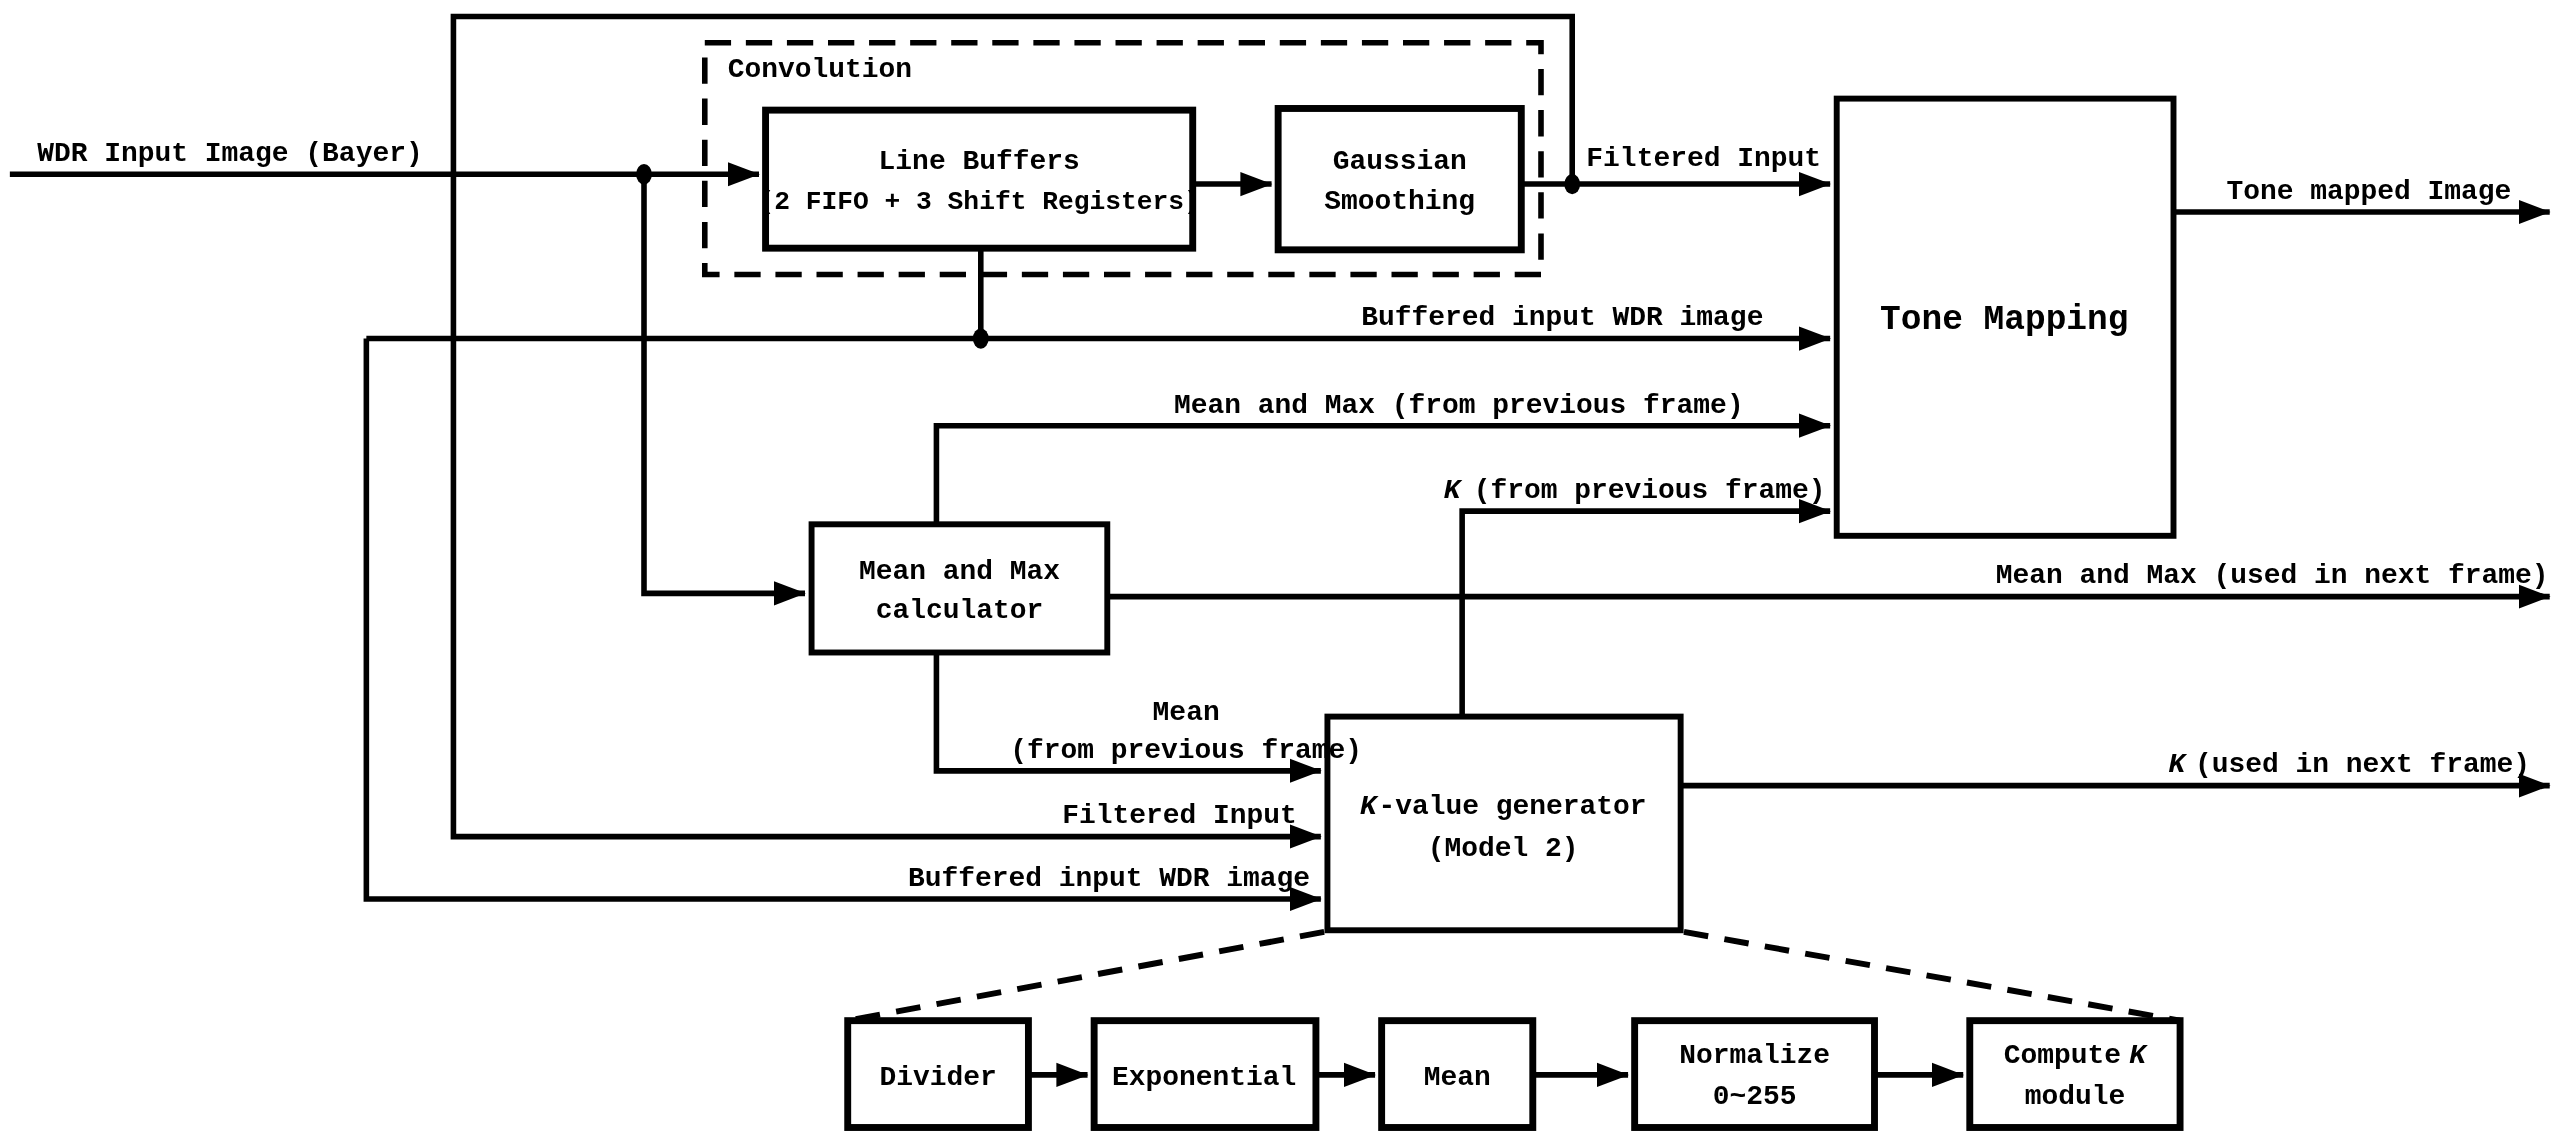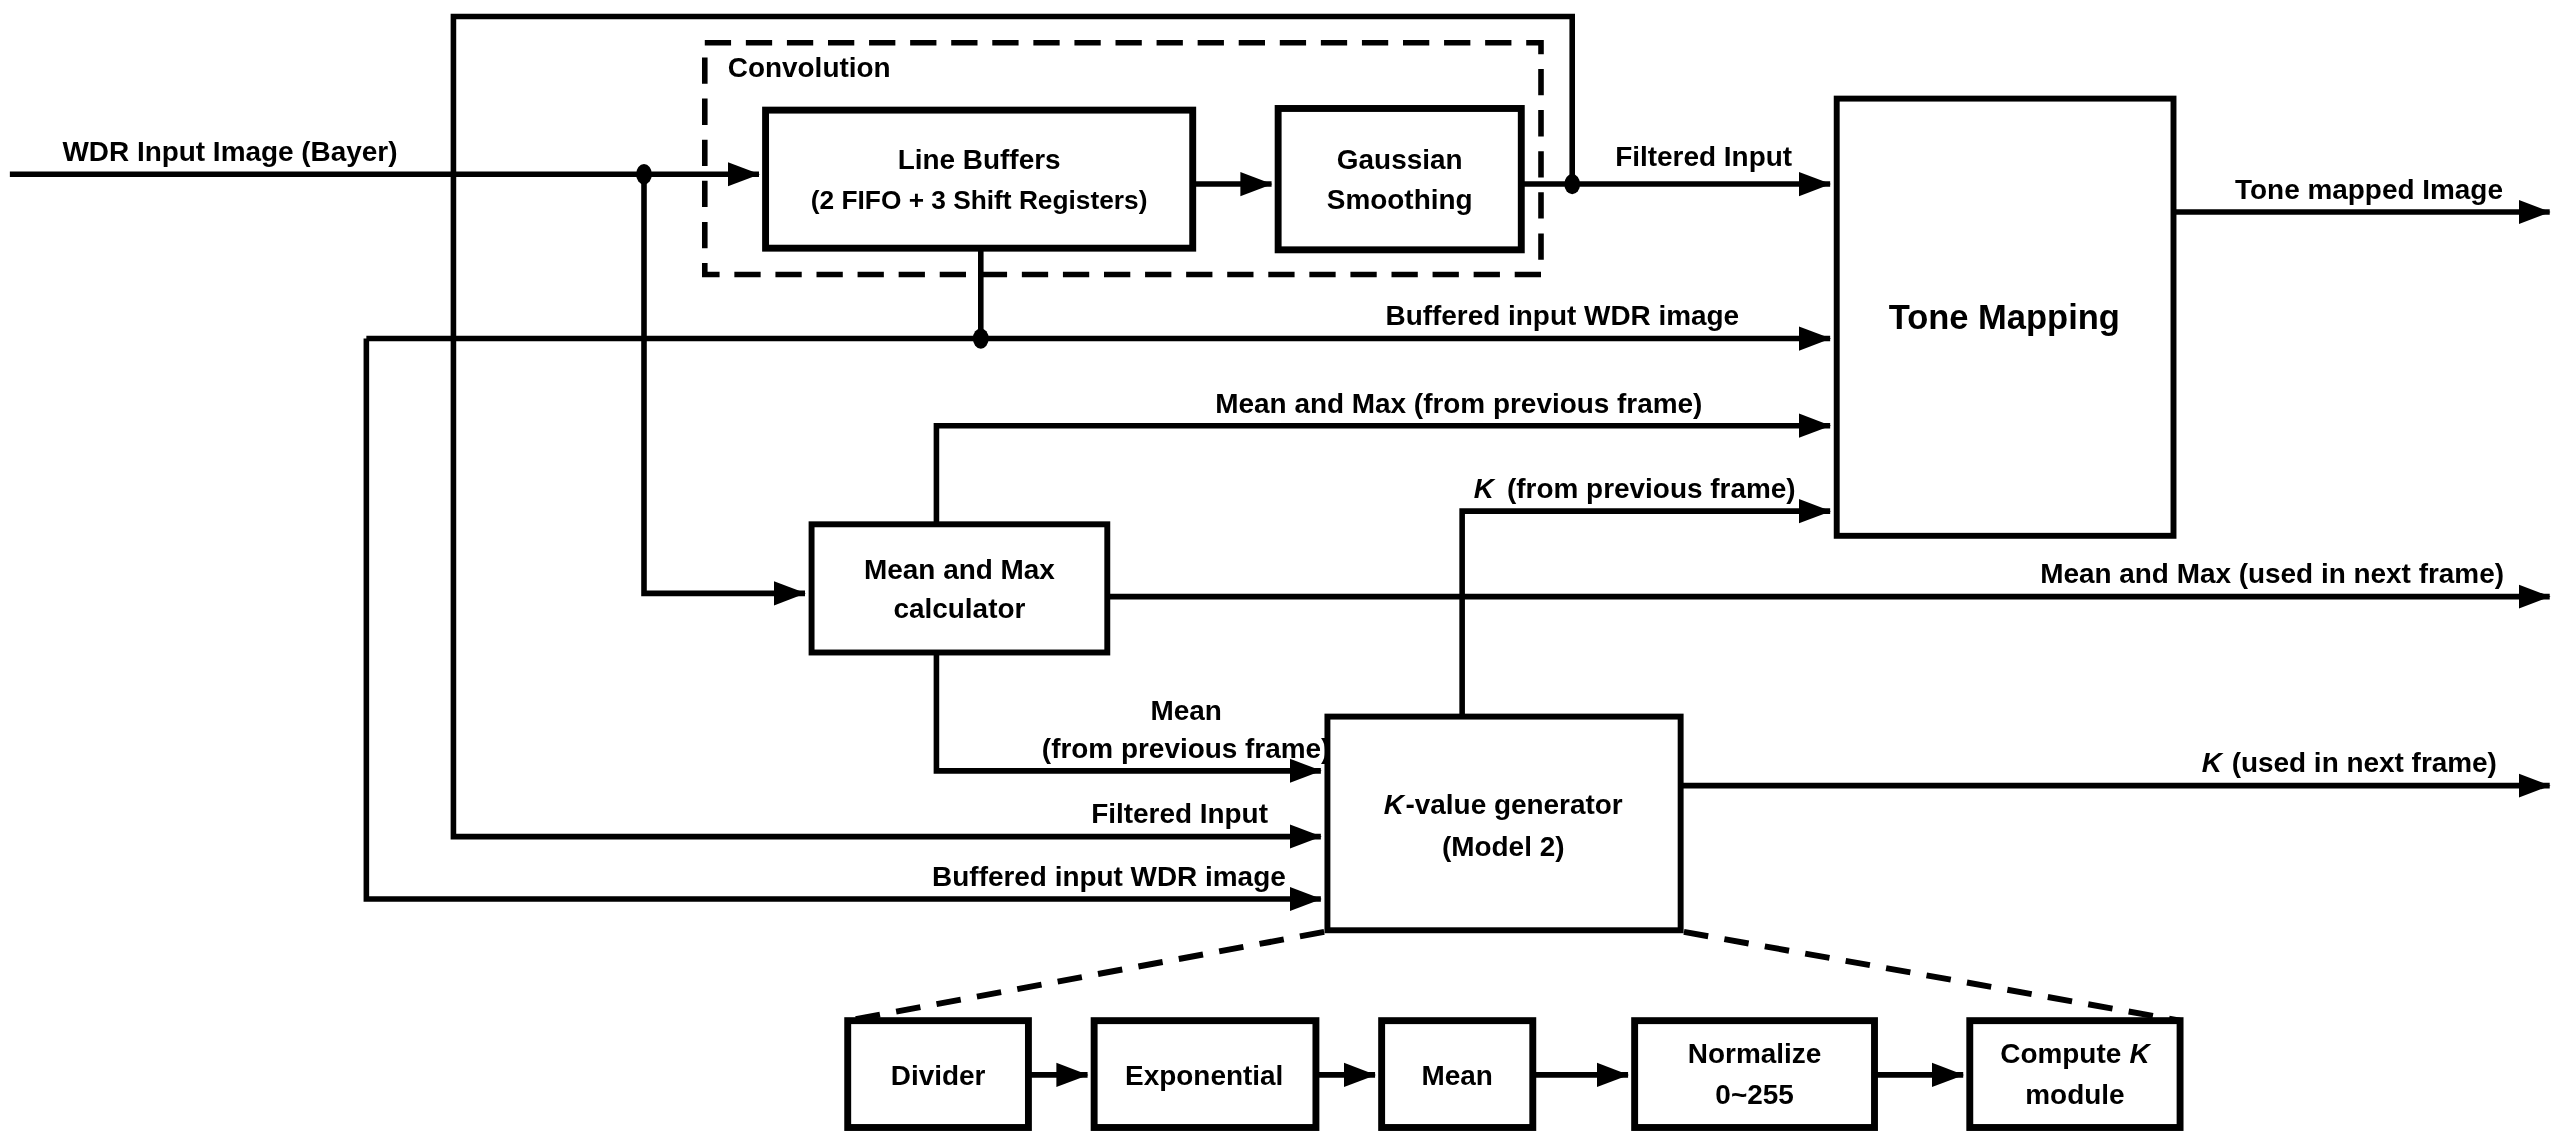--- a/index.html
+++ b/index.html
@@ -9,7 +9,7 @@
     font-family: "Liberation Sans", sans-serif;
     overflow: hidden;
   }
-  #canvas { position: absolute; inset: 0; }
+  #canvas { position: absolute; inset: 0; font-family: Liberation Mono, monospace; }
   svg { display: block; width: 2576px; height: 1139px; }
   .wire   { stroke: #000; stroke-width: 3.4; fill: none; }
   .wire-a { stroke: #000; stroke-width: 3.4; fill: none; marker-end: url(#arrow); }

